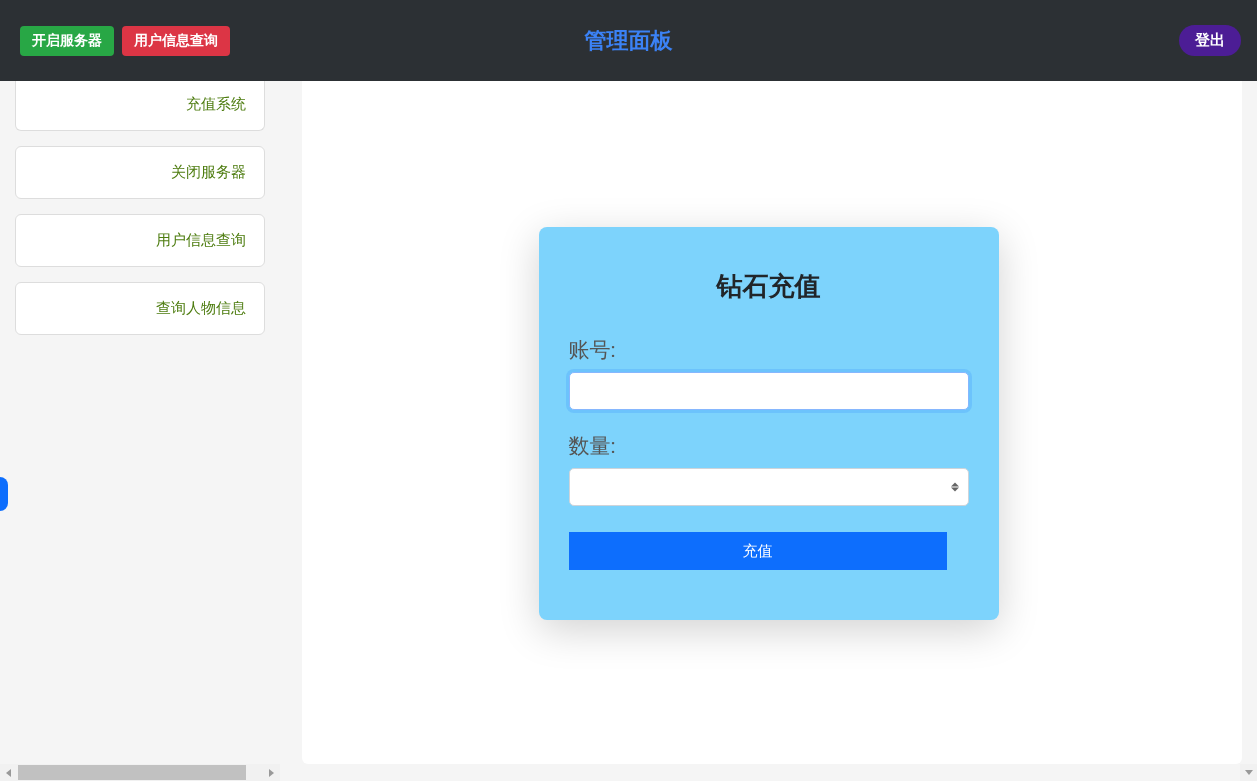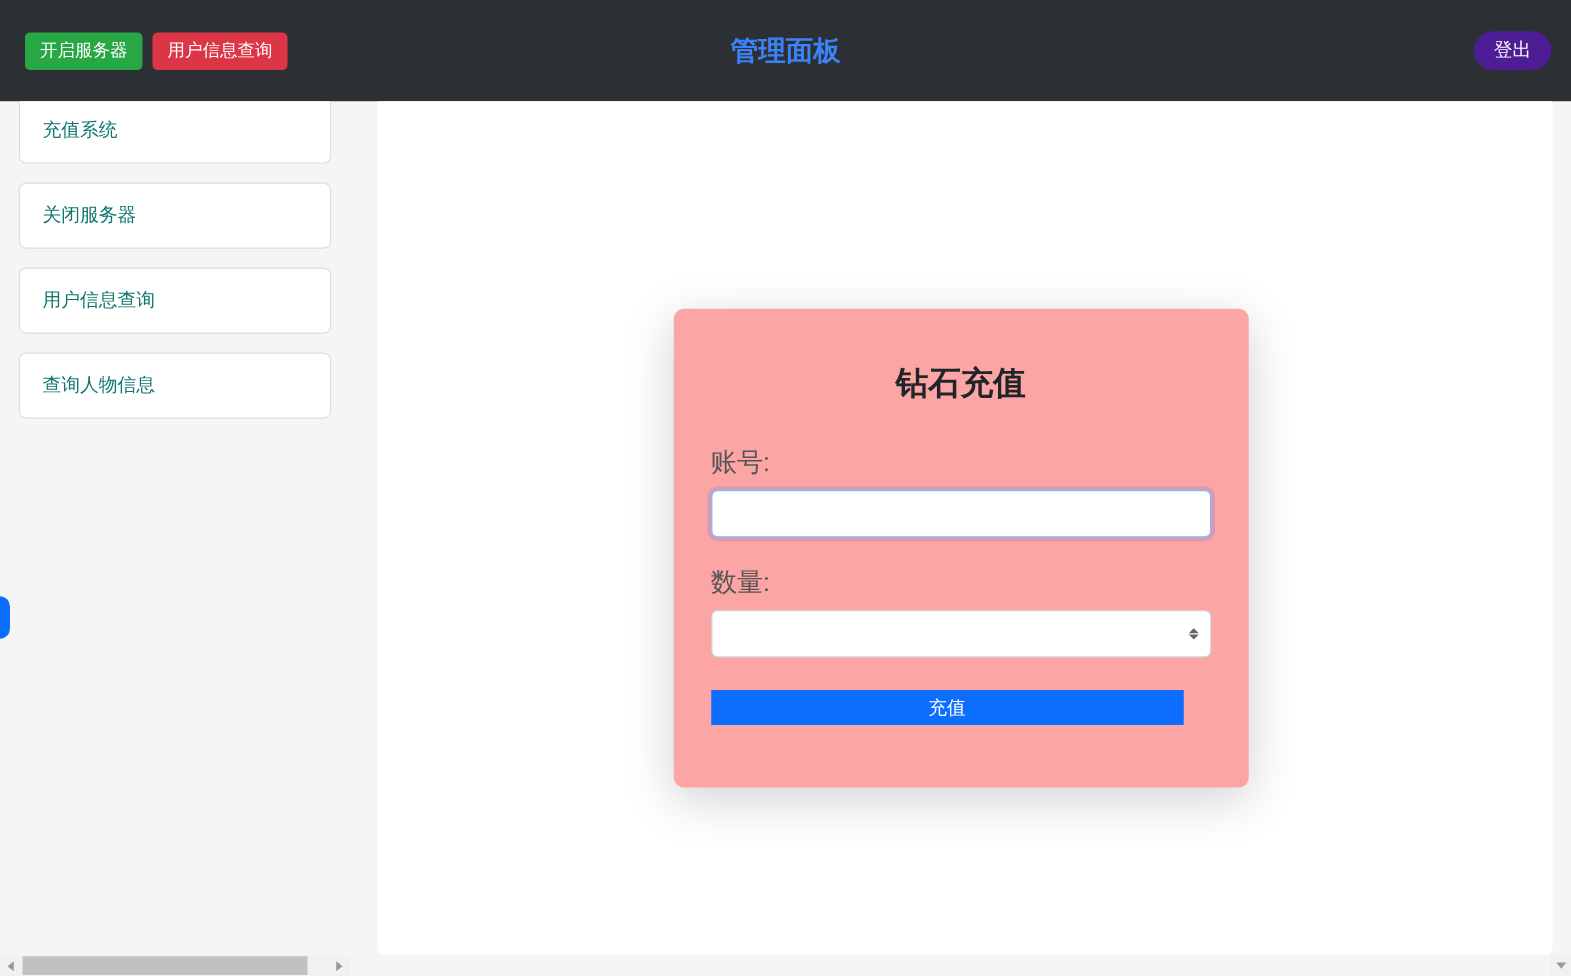--- a/index.html
+++ b/index.html
@@ -38,7 +38,7 @@
       font-size: 14px;
       color: #fff;
       cursor: pointer;
-      font-weight: 400;
+      font-weight: 700;
       text-align: center;
     }
 

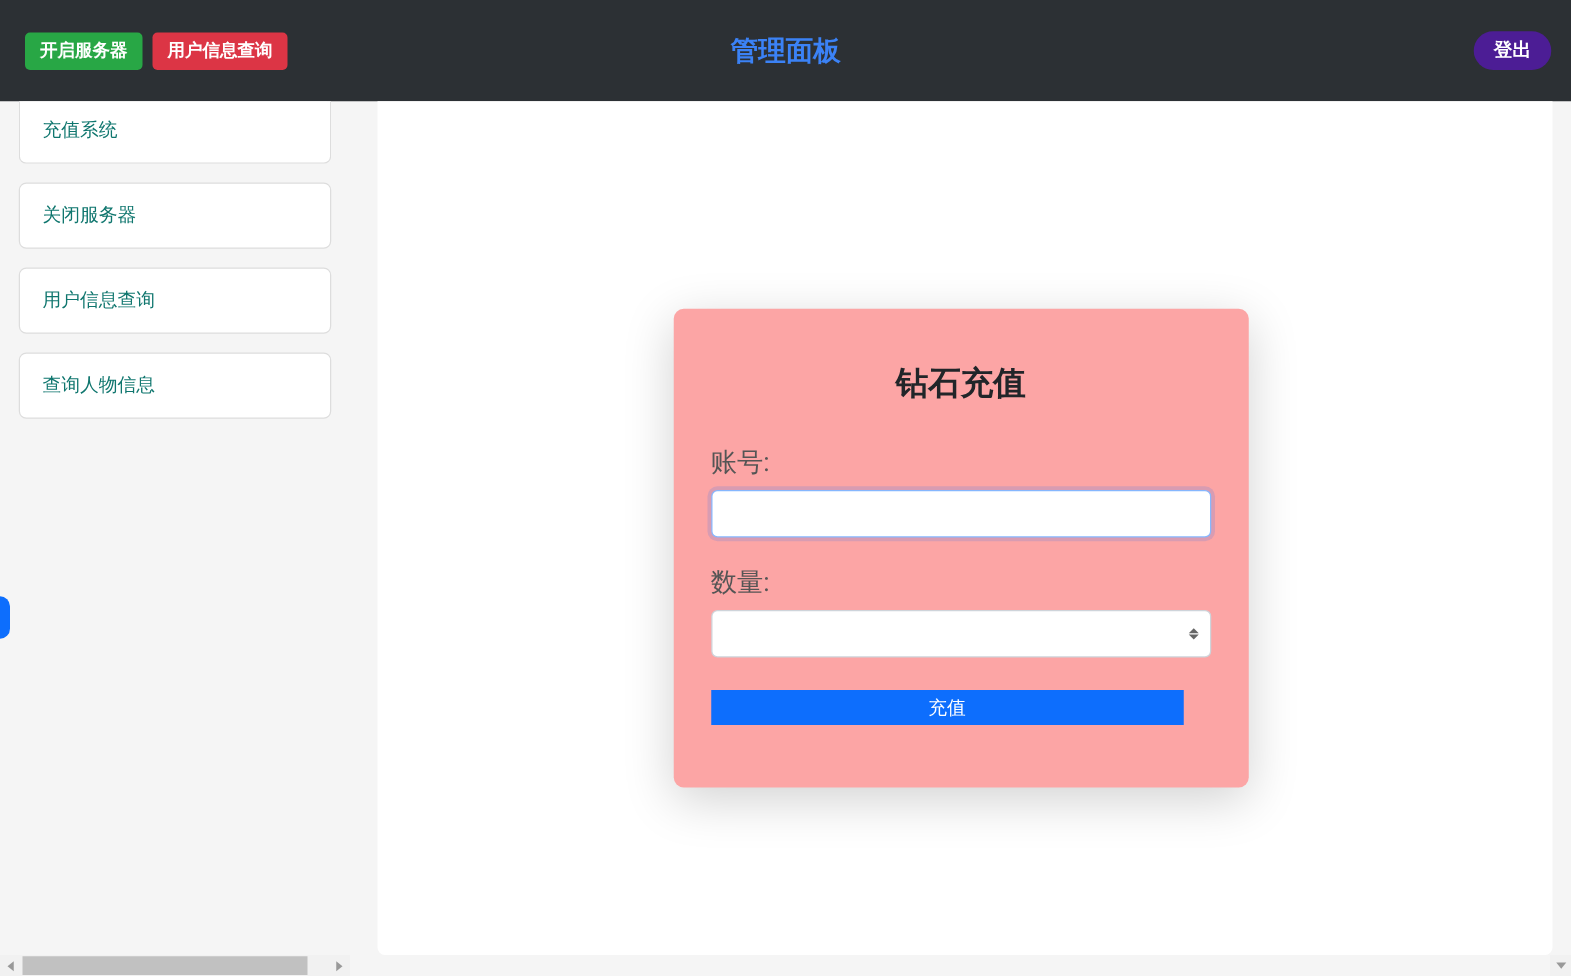--- a/index.html
+++ b/index.html
@@ -91,10 +91,11 @@
       border: 1px solid #ddd;
       border-radius: 6px;
       padding: 16px 18px;
-      color: #0f766e;
+      color: #4d7c0f;
       font-size: 15px;
       font-weight: 500;
       cursor: pointer;
+      text-align: right;
     }
 
     .sidebar-card:first-child {

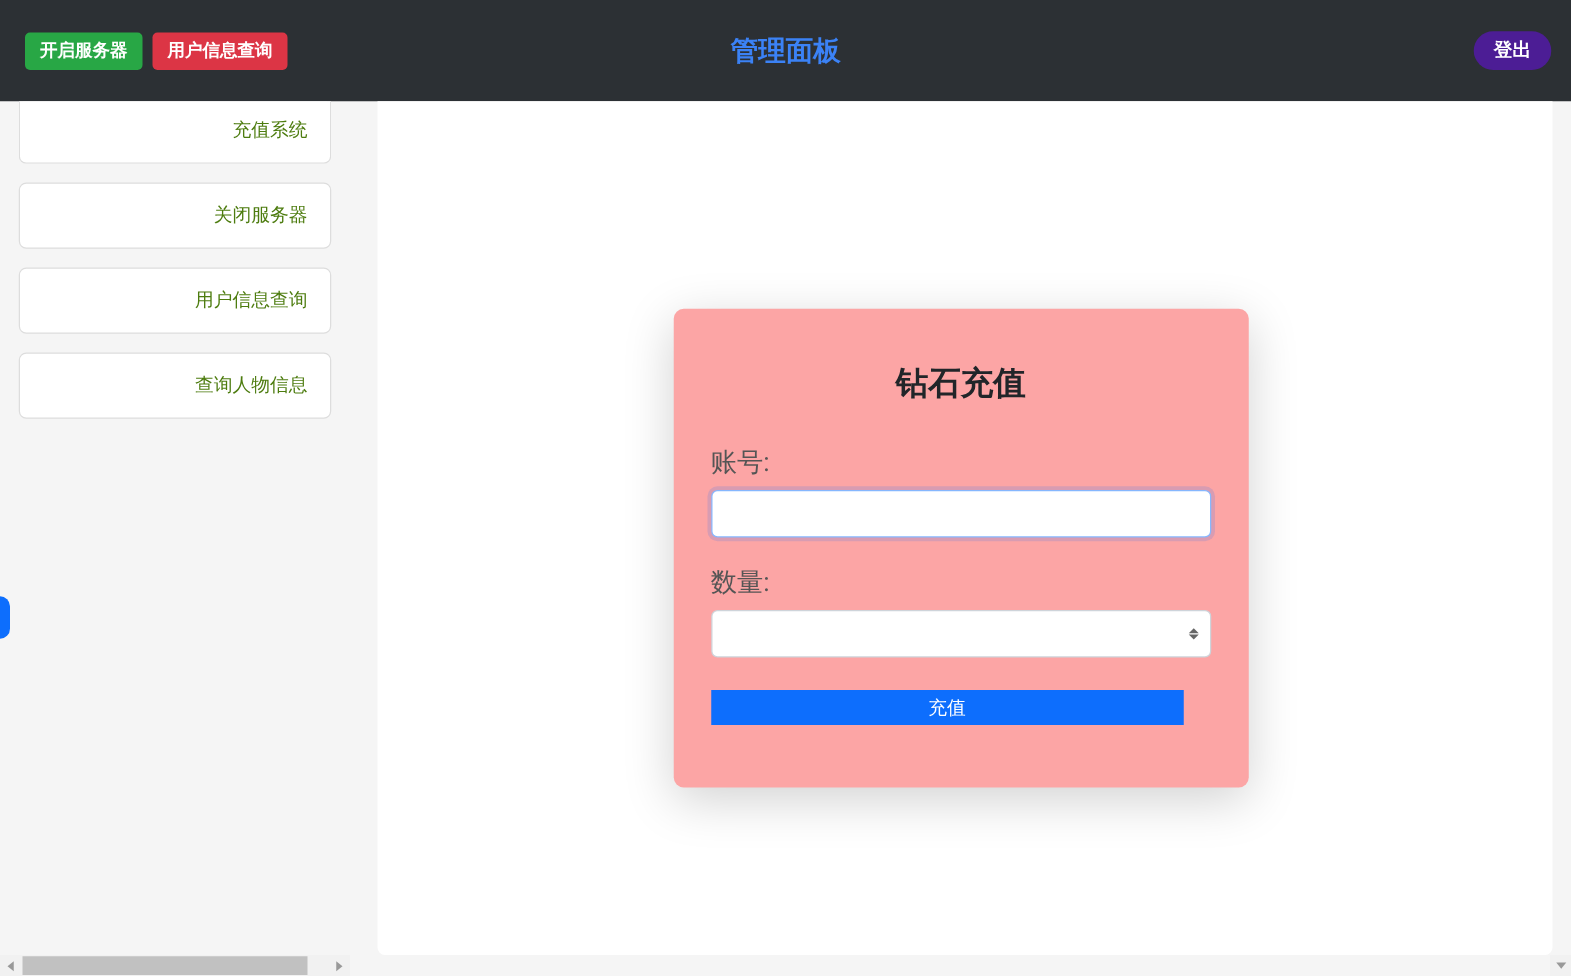--- a/index.html
+++ b/index.html
@@ -119,11 +119,11 @@
 
     .modal-card {
       position: absolute;
-      top: 166px;
+      top: 146px;
       left: 50%;
       transform: translateX(-50%);
       width: 460px;
-      background: #fca5a5;
+      background: #7dd3fc;
       border-radius: 8px;
       box-shadow: 0 10px 40px rgba(0,0,0,0.18);
       padding: 42px 30px 50px 30px;

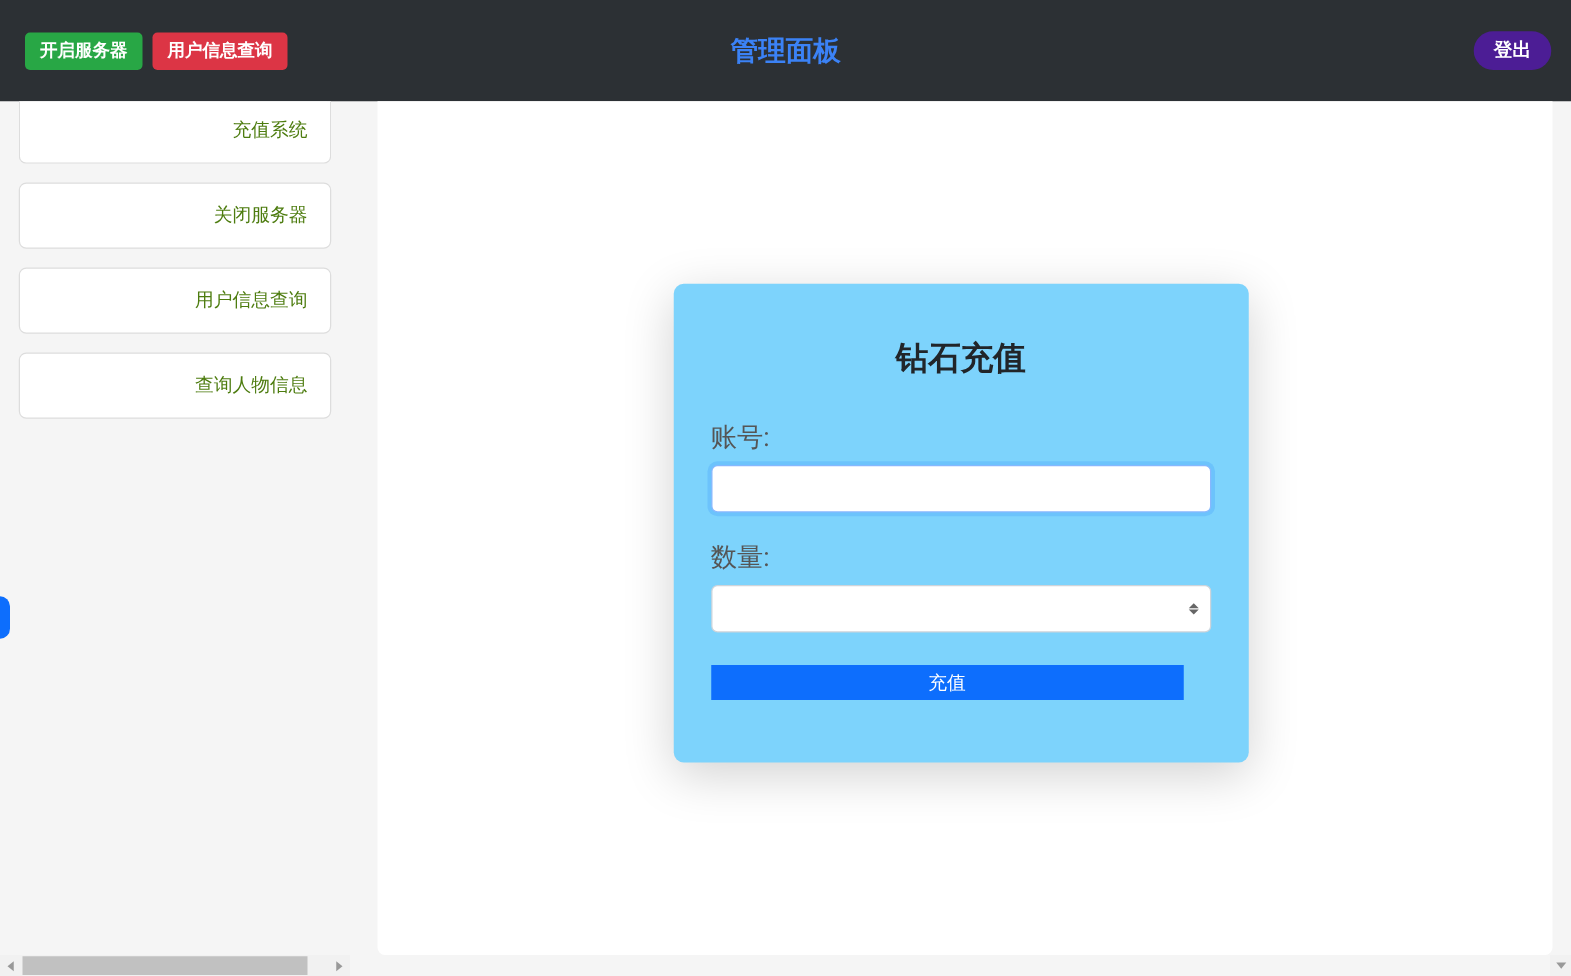--- a/index.html
+++ b/index.html
@@ -203,7 +203,7 @@
 
     .btn-submit {
       width: calc(100% - 22px);
-      height: 28px;
+      height: 38px;
       background: #0d6efd;
       color: #fff;
       border: none;

